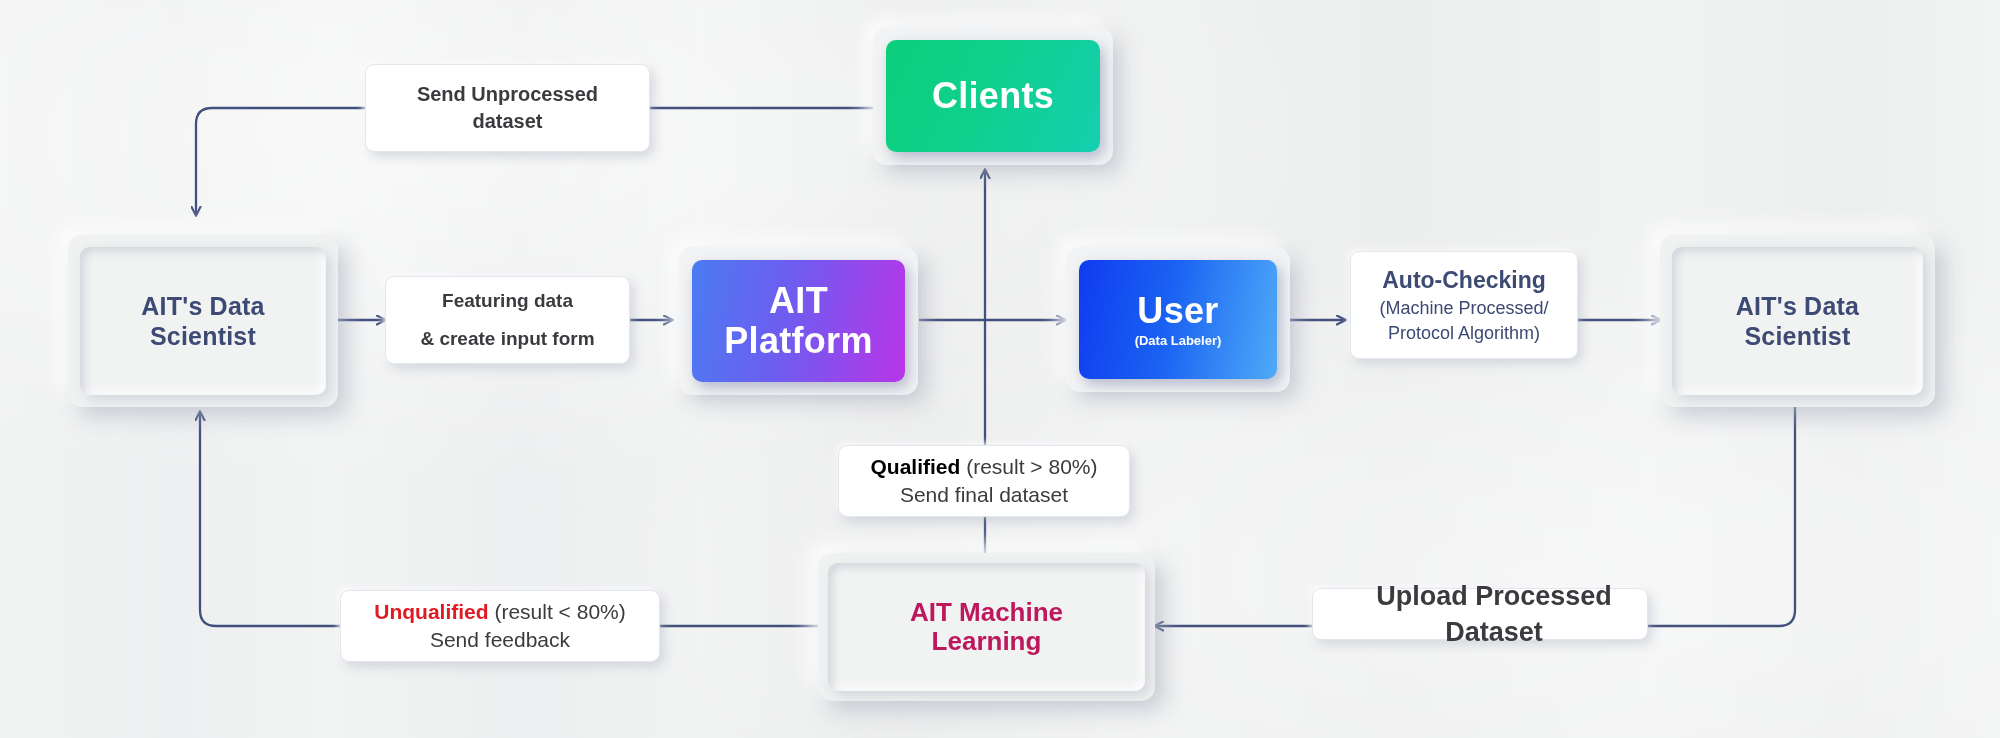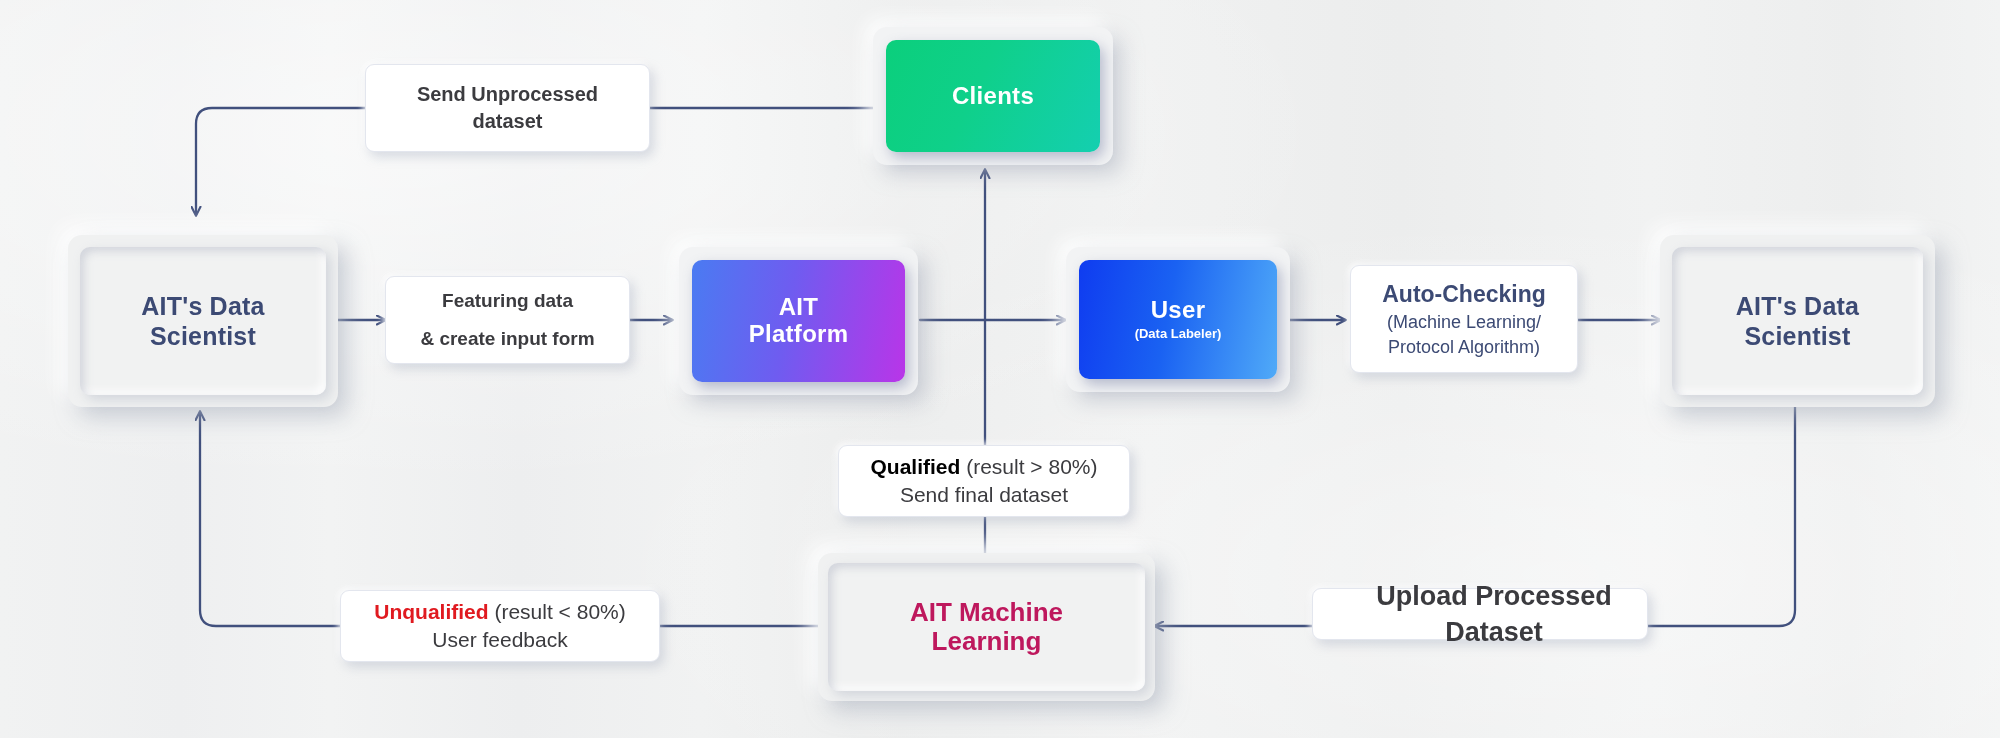--- a/index.html
+++ b/index.html
@@ -85,7 +85,7 @@
     box-shadow:4px 6px 13px rgba(110,120,160,.45);
     color:#fff;
   }
-  .chip .t{font-weight:bold;font-size:24px;line-height:1.12;text-align:center;letter-spacing:.3px;}
+  .chip .t{font-weight:bold;font-size:36px;line-height:1.12;text-align:center;letter-spacing:.3px;}
   .chip .s{font-size:13px;line-height:1.2;margin-top:2px;text-align:center;font-weight:bold;}
 
   

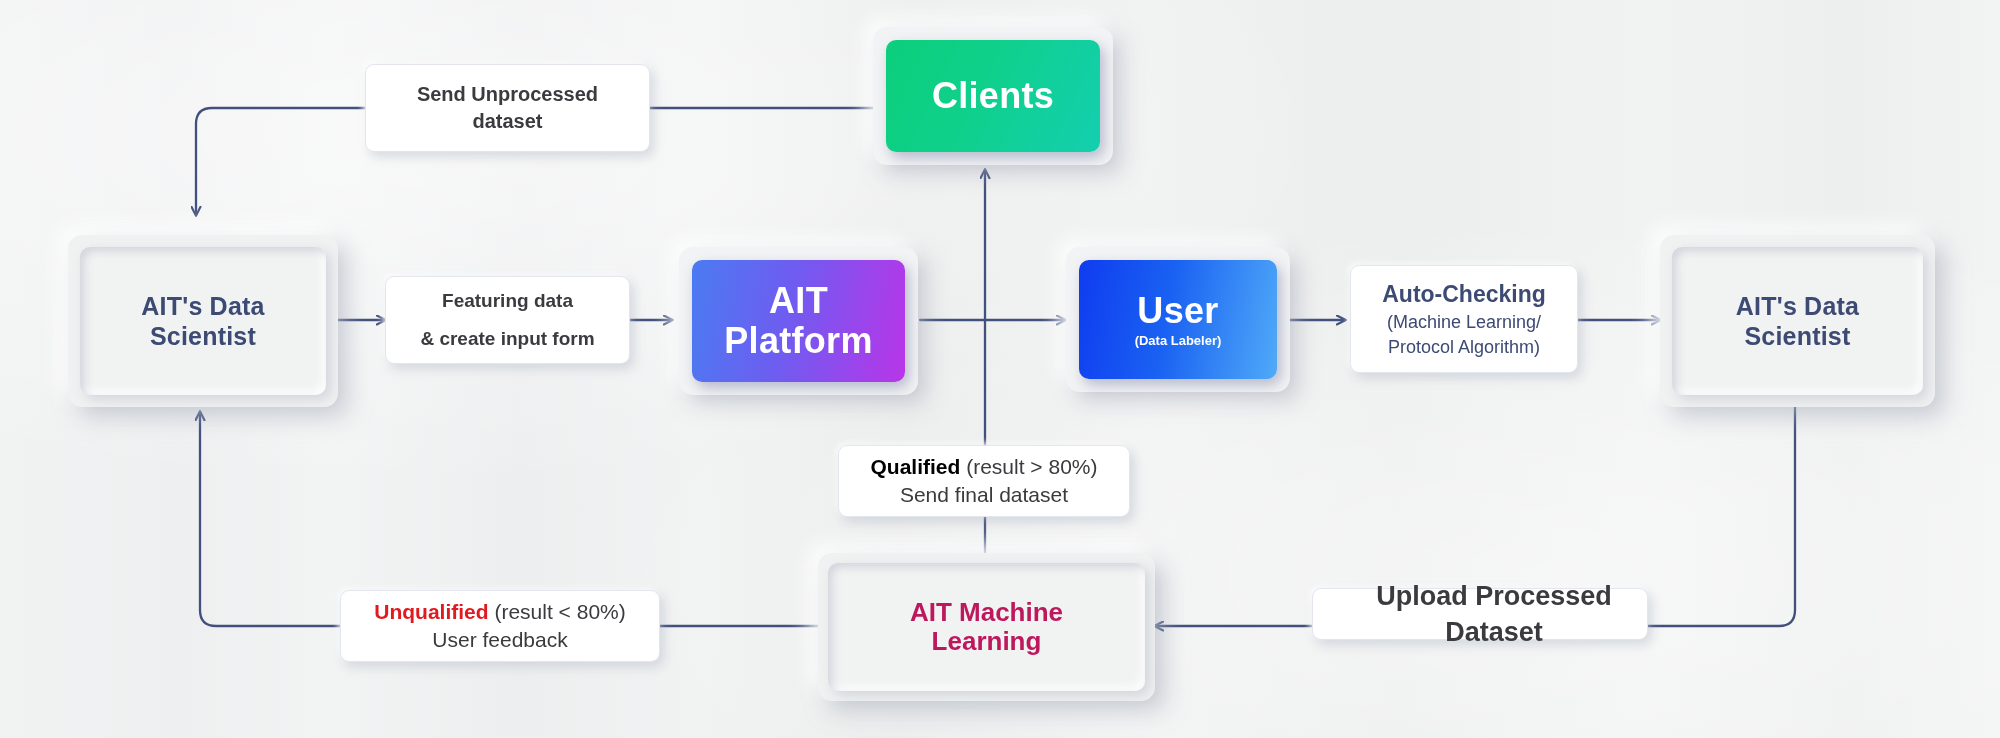--- a/index.html
+++ b/index.html
@@ -176,7 +176,7 @@
     </div>
   </div>
 
-  <div class="card" style="left:1350px;top:265px;width:228px;height:108px;font-size:18px;color:#3c4a74;">
+  <div class="card" style="left:1350px;top:251px;width:228px;height:108px;font-size:18px;color:#3c4a74;">
     <span class="l1" style="font-weight:bold;font-size:23px;line-height:1.35;">Auto-Checking</span>
     <span class="l2">(Machine Learning/</span>
     <span class="l2">Protocol Algorithm)</span>

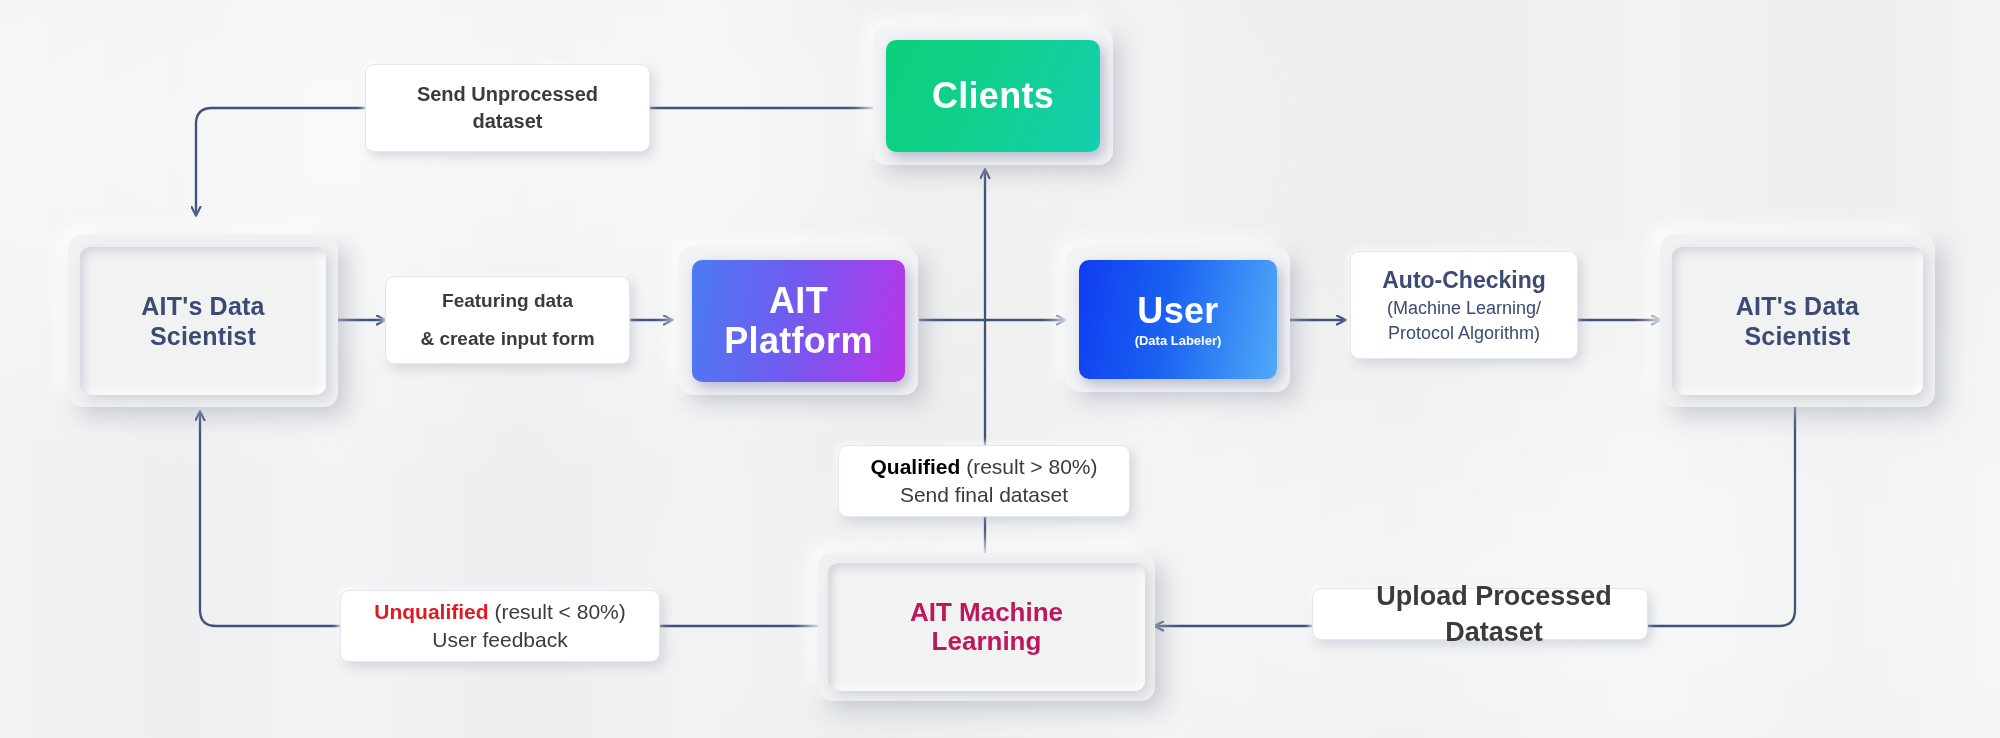--- a/index.html
+++ b/index.html
@@ -178,7 +178,7 @@
 
   <div class="card" style="left:1350px;top:251px;width:228px;height:108px;font-size:18px;color:#3c4a74;">
     <span class="l1" style="font-weight:bold;font-size:23px;line-height:1.35;">Auto-Checking</span>
-    <span class="l2">(Machine Learning/</span>
+    <span class="l2">(Machine Processed/</span>
     <span class="l2">Protocol Algorithm)</span>
   </div>
 

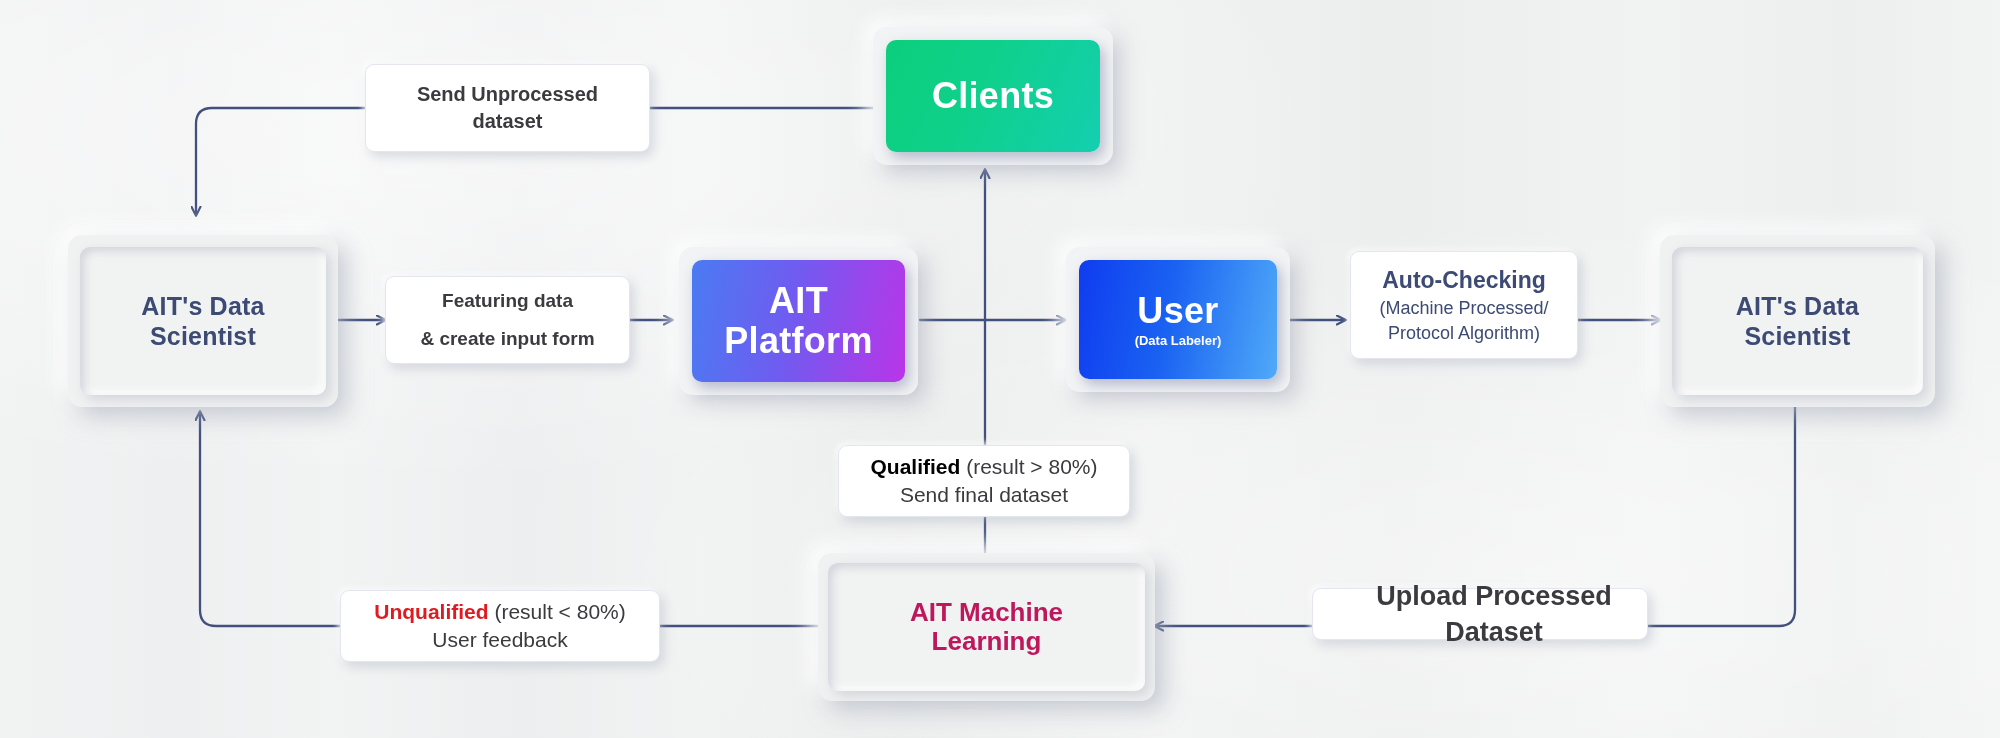--- a/index.html
+++ b/index.html
@@ -202,7 +202,7 @@
     <span class="l1">
       <span class="red">Unqualified</span><span class="dark"> (result &lt; 80%)</span>
     </span>
-    <span class="l2">User feedback</span>
+    <span class="l2">Send feedback</span>
   </div>
 
   <div class="node neu-frame" style="left:818px;top:553px;width:337px;height:148px;padding:10px;">

